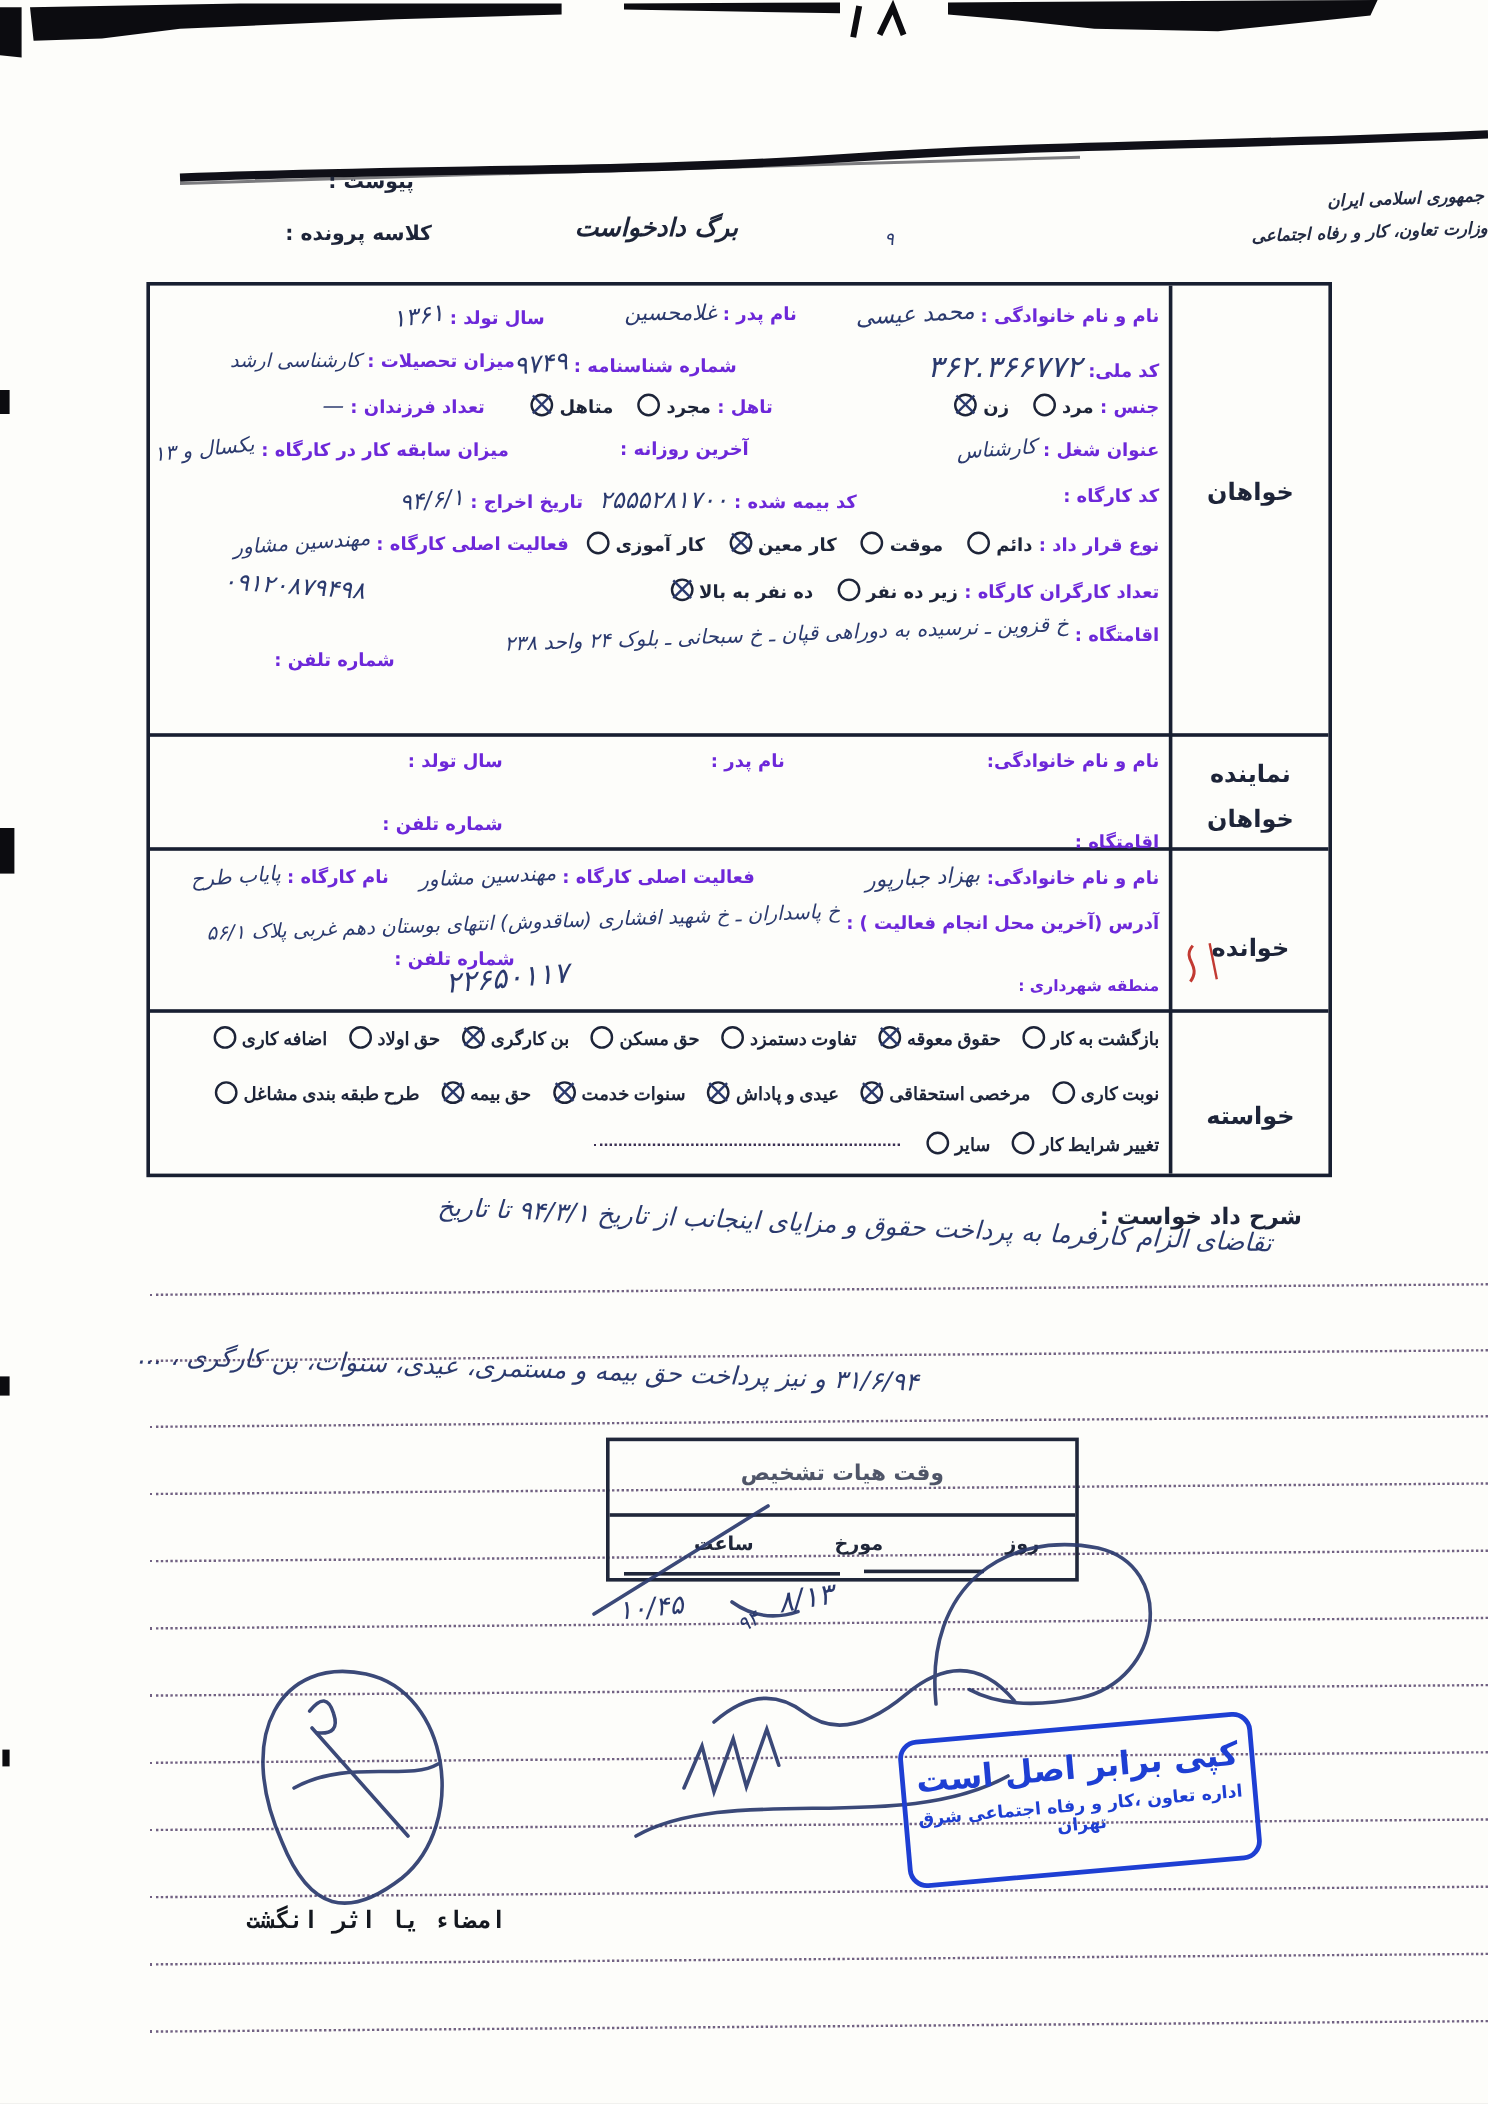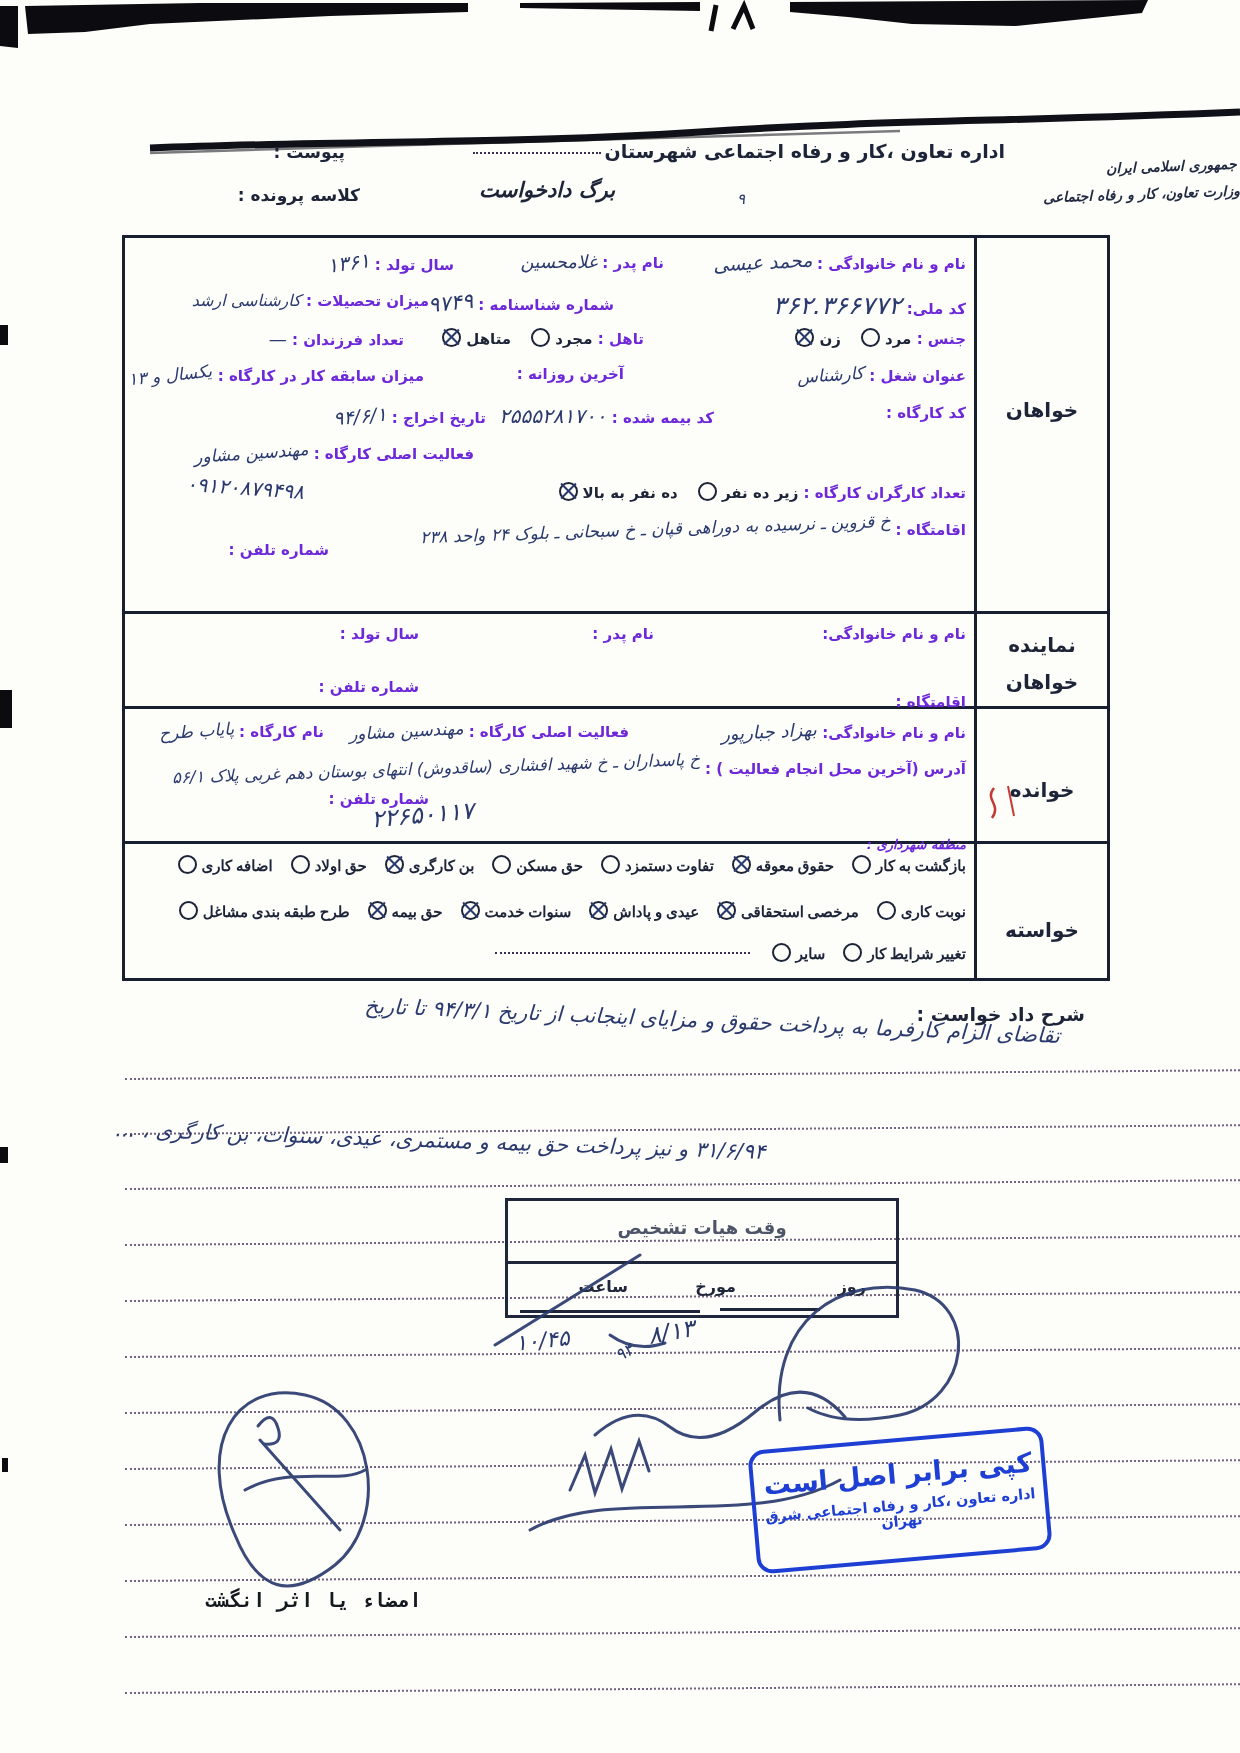--- a/index.html
+++ b/index.html
@@ -63,7 +63,6 @@
 
   <div class="abs nw scriptish" style="right:3px;top:158px;font-size:14px;transform:rotate(-2deg);">جمهوری اسلامی ایران</div>
   <div class="abs nw scriptish" style="right:0;top:186px;font-size:14px;transform:rotate(-2deg);">وزارت تعاون، کار و رفاه اجتماعی</div>
-  <div class="abs nw" style="right:235px;top:140px;font-weight:bold;font-size:19px;"><span>اداره تعاون ،کار و رفاه اجتماعی شهرستان</span><span class="leader sm"></span></div>
   <div class="abs nw" style="right:895px;top:142px;font-weight:bold;font-size:17px;">پیوست :</div>
   <div class="abs nw" style="right:625px;top:178px;font-weight:bold;font-size:21px;font-style:italic;letter-spacing:1px;">برگ دادخواست</div>
   <div class="abs hw" style="right:495px;top:190px;font-size:15px;">۹</div>

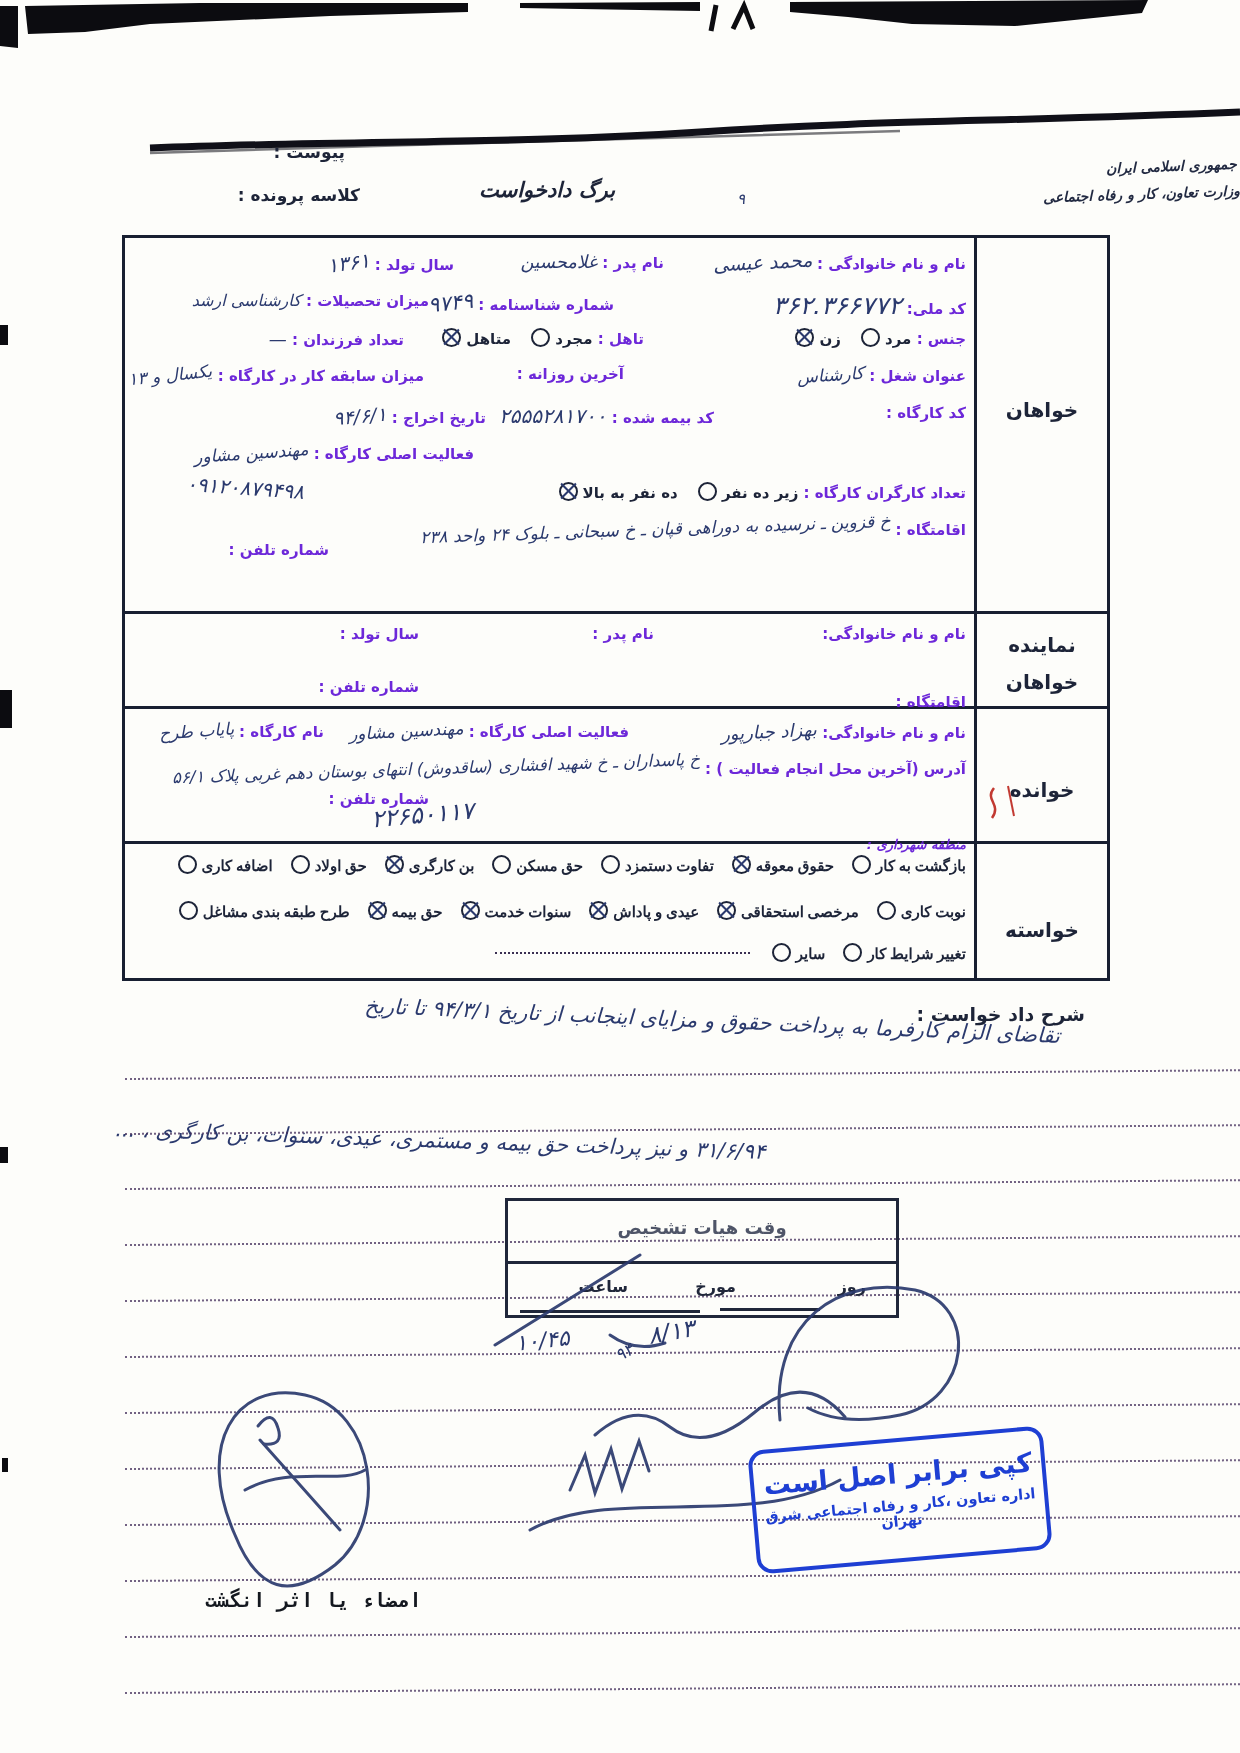--- a/index.html
+++ b/index.html
@@ -145,6 +145,13 @@
         <span class="hw" style="font-size:19px;transform:rotate(-5deg);">۹۴/۶/۱</span>
       </div>
 
+      <div class="fld" style="top:205px;right:8px;">
+        <span class="lbl">نوع قرار داد :</span>
+        <span class="opt"><span>دائم</span><span class="chk"></span></span>
+        <span class="opt"><span>موقت</span><span class="chk"></span></span>
+        <span class="opt"><span>کار معین</span><span class="chk checked"></span></span>
+        <span class="opt"><span>کار آموزی</span><span class="chk"></span></span>
+      </div>
       <div class="fld" style="top:205px;right:500px;">
         <span class="lbl">فعالیت اصلی کارگاه :</span>
         <span class="hw" style="font-size:17px;transform:rotate(-4deg);">مهندسین مشاور</span>

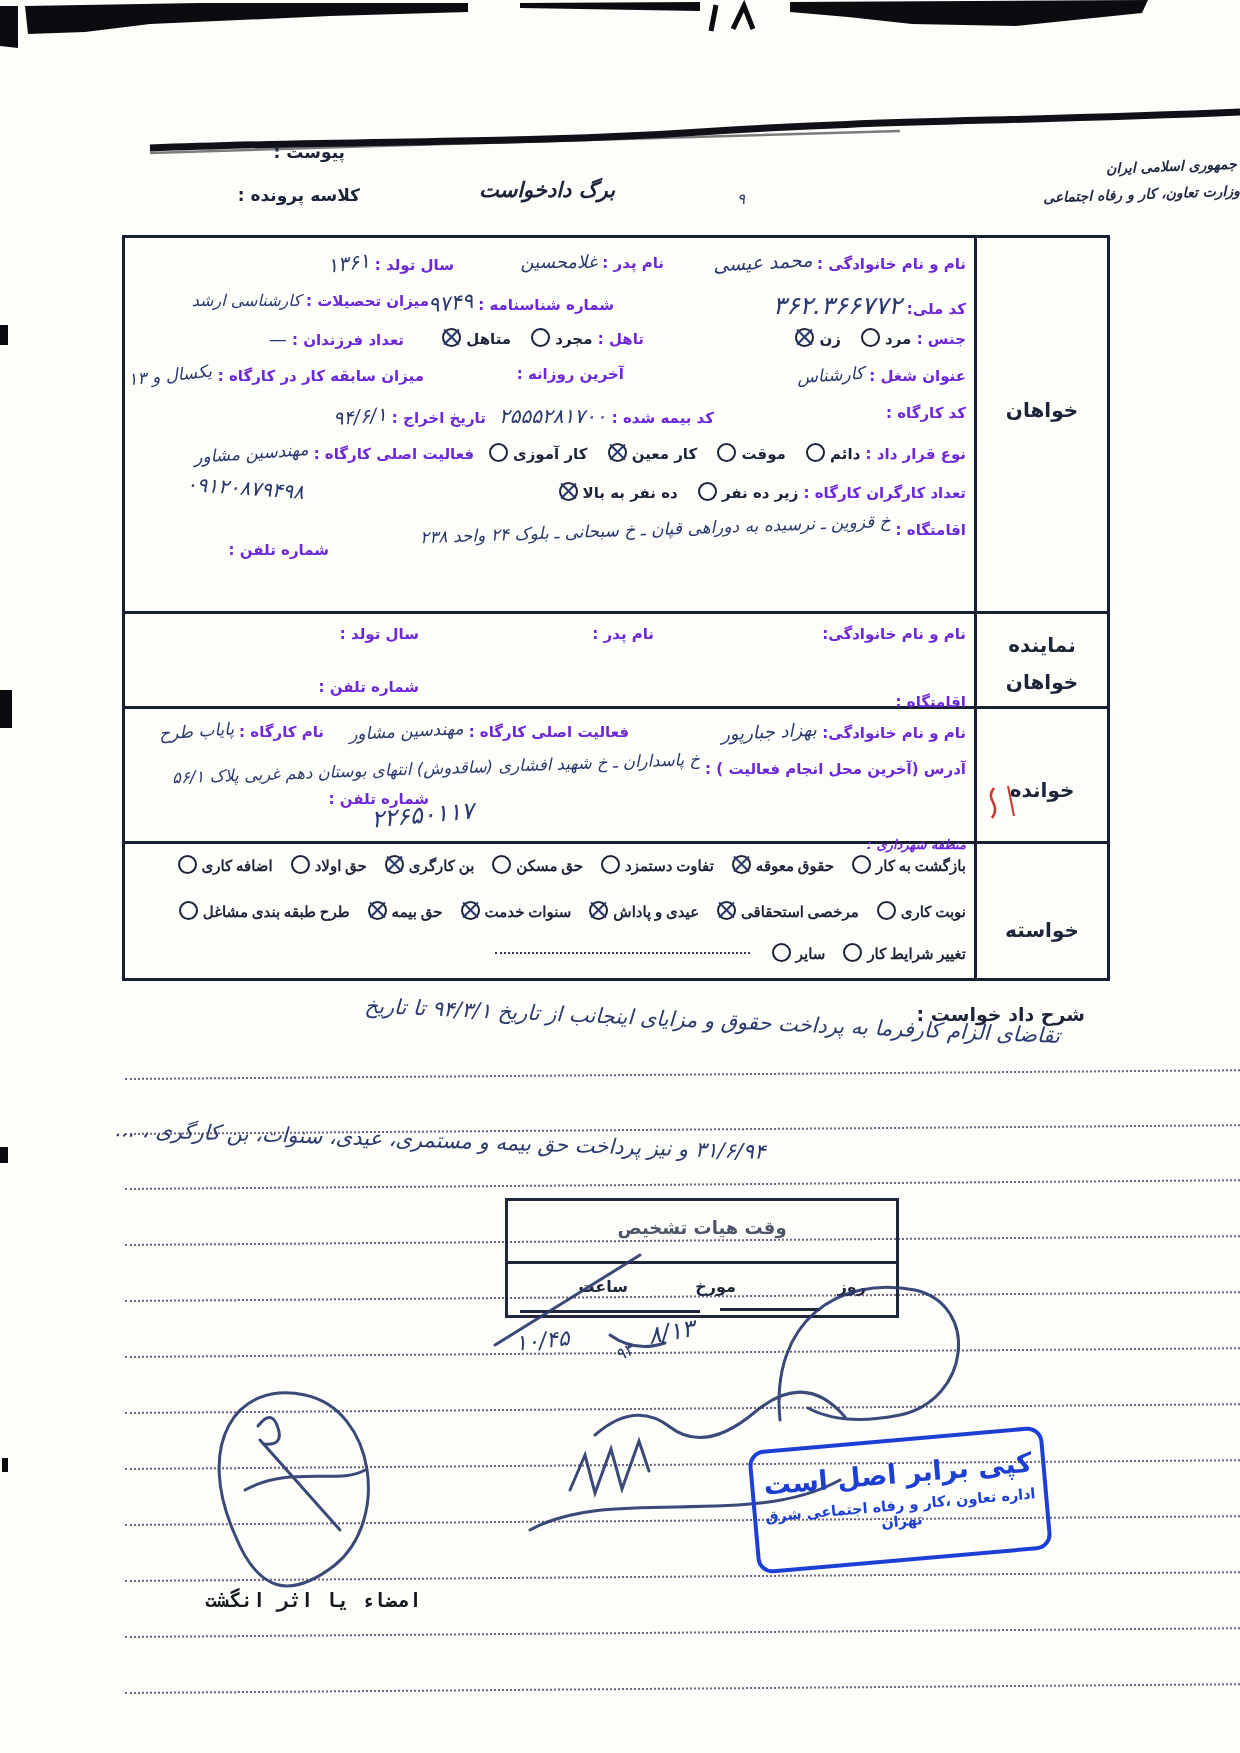--- a/index.html
+++ b/index.html
@@ -206,7 +206,7 @@
         <span class="lbl">آدرس (آخرین محل انجام فعالیت ) :</span>
         <span class="hw" style="font-size:16.5px;transform:rotate(-2deg);">خ پاسداران ـ خ شهید افشاری (ساقدوش) انتهای بوستان دهم غربی پلاک ۵۶/۱</span>
       </div>
-      <div class="fld" style="top:599px;right:8px;font-size:13px;font-style:italic;">
+      <div class="fld" style="top:577px;right:8px;font-size:13px;">
         <span class="lbl" style="font-size:13px;">منطقه شهرداری :</span>
       </div>
       <div class="fld" style="top:552px;right:545px;">

